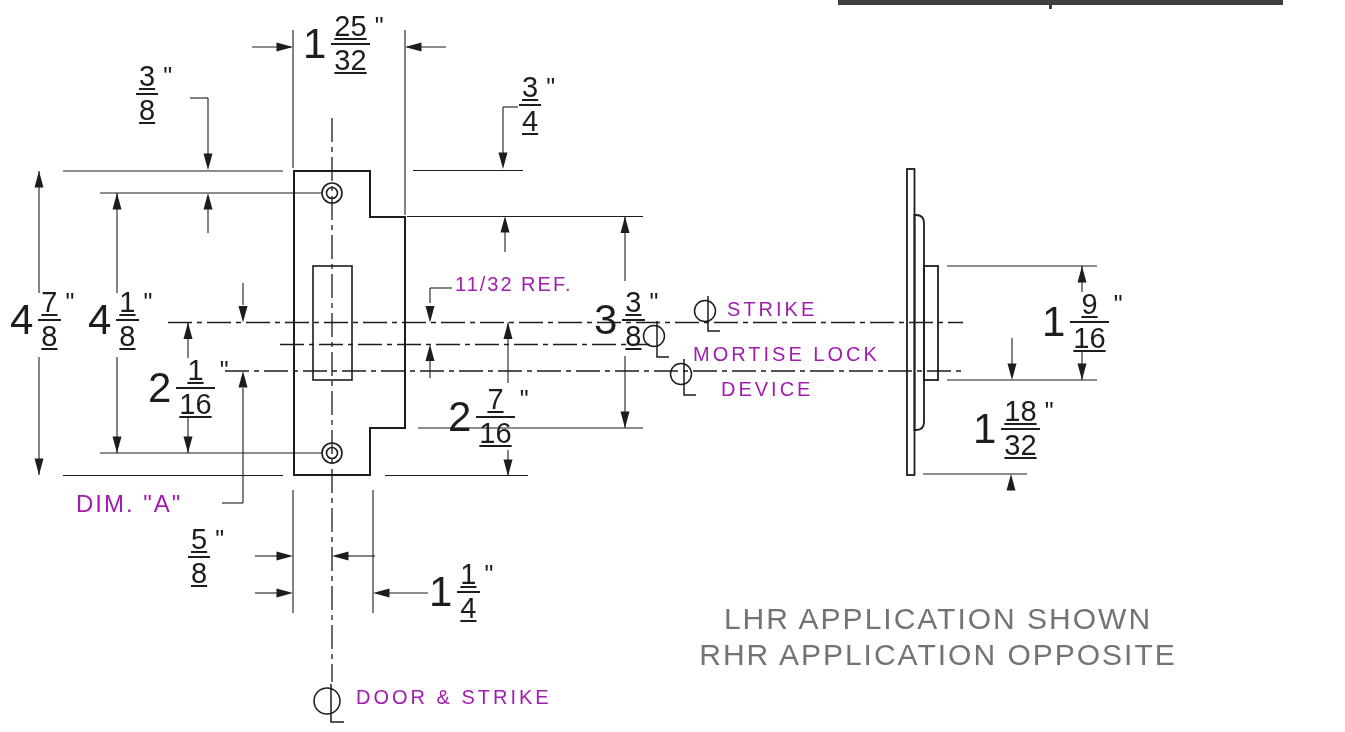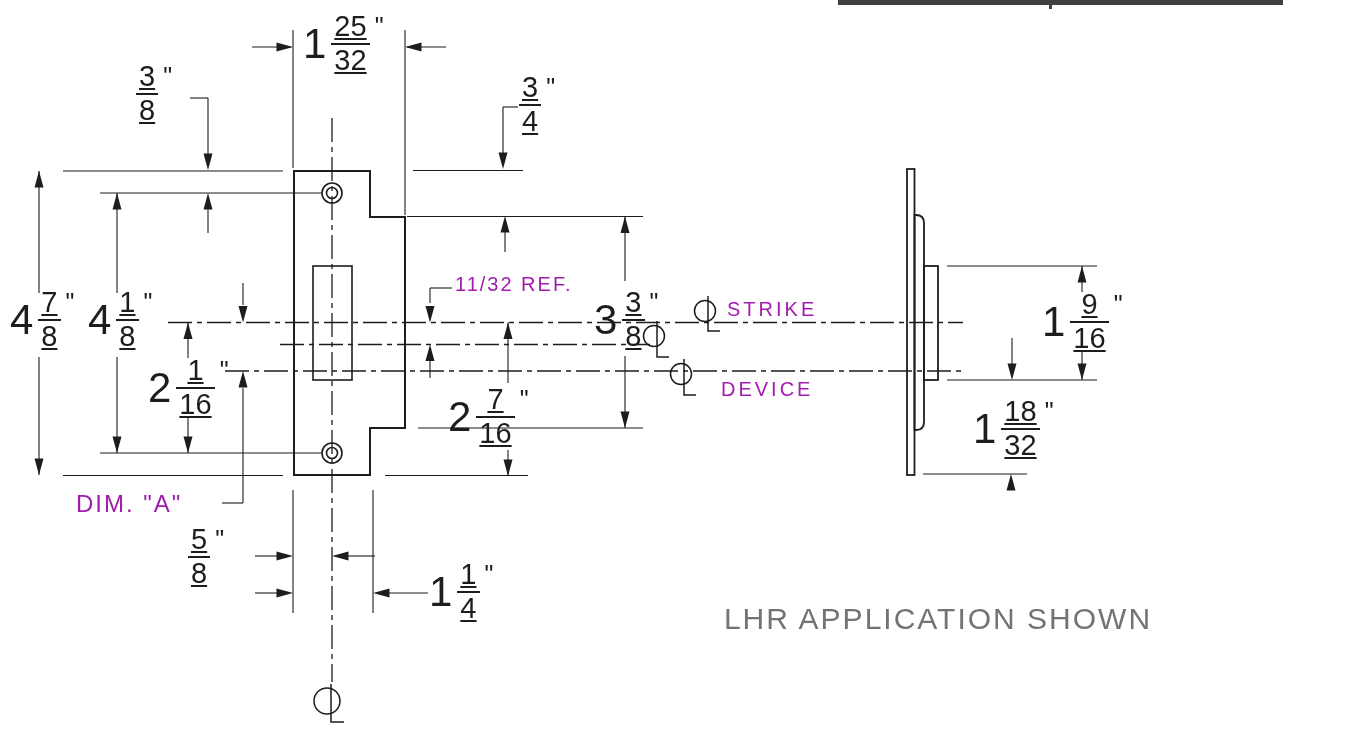--- a/index.html
+++ b/index.html
@@ -284,6 +284,7 @@
   </div>
 
   <div class="txt lbl" style="left:727px;top:298px;">STRIKE</div>
+  <div class="txt lbl" style="left:693px;top:343px;">MORTISE LOCK</div>
   <div class="txt lbl" style="left:721px;top:378px;">DEVICE</div>
 
   <div class="notes">

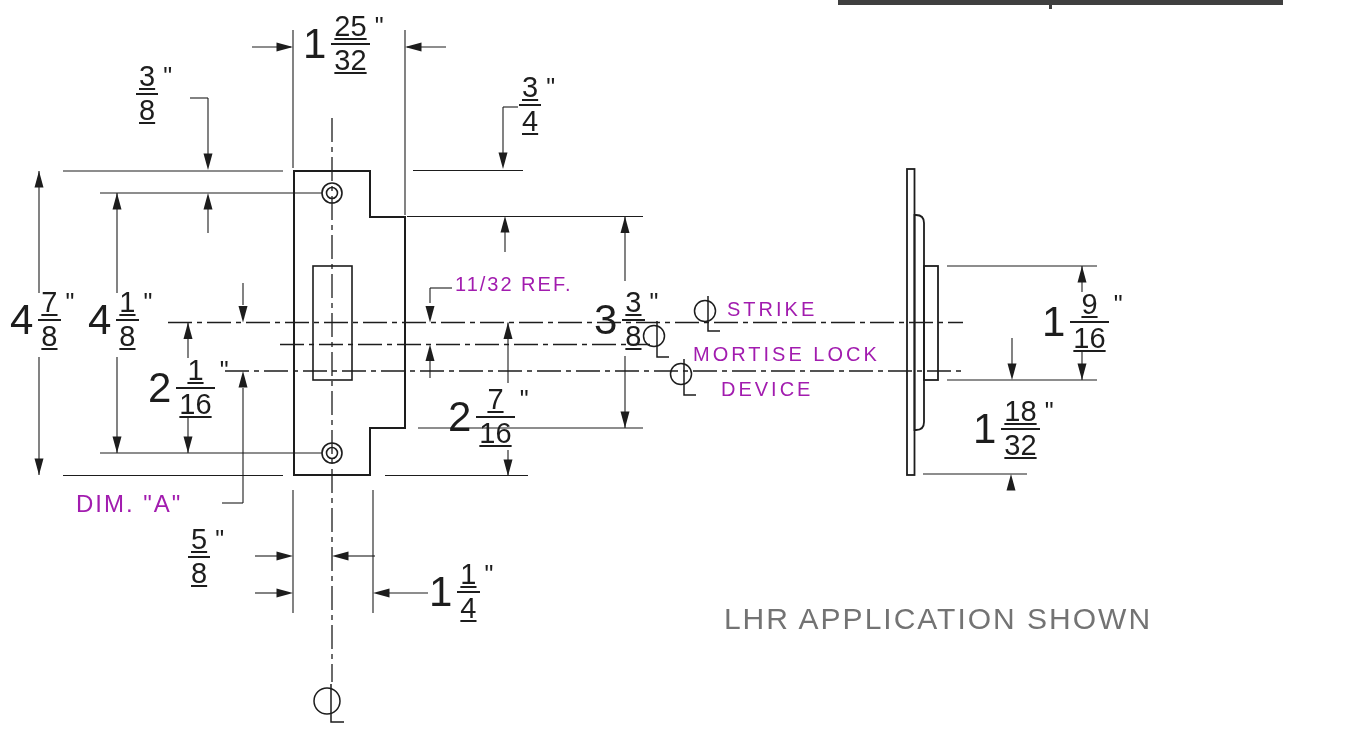--- a/index.html
+++ b/index.html
@@ -289,6 +289,7 @@
 
   <div class="notes">
     <div>LHR APPLICATION SHOWN</div>
+    <div>RHR APPLICATION OPPOSITE</div>
   </div>
 
 </div>

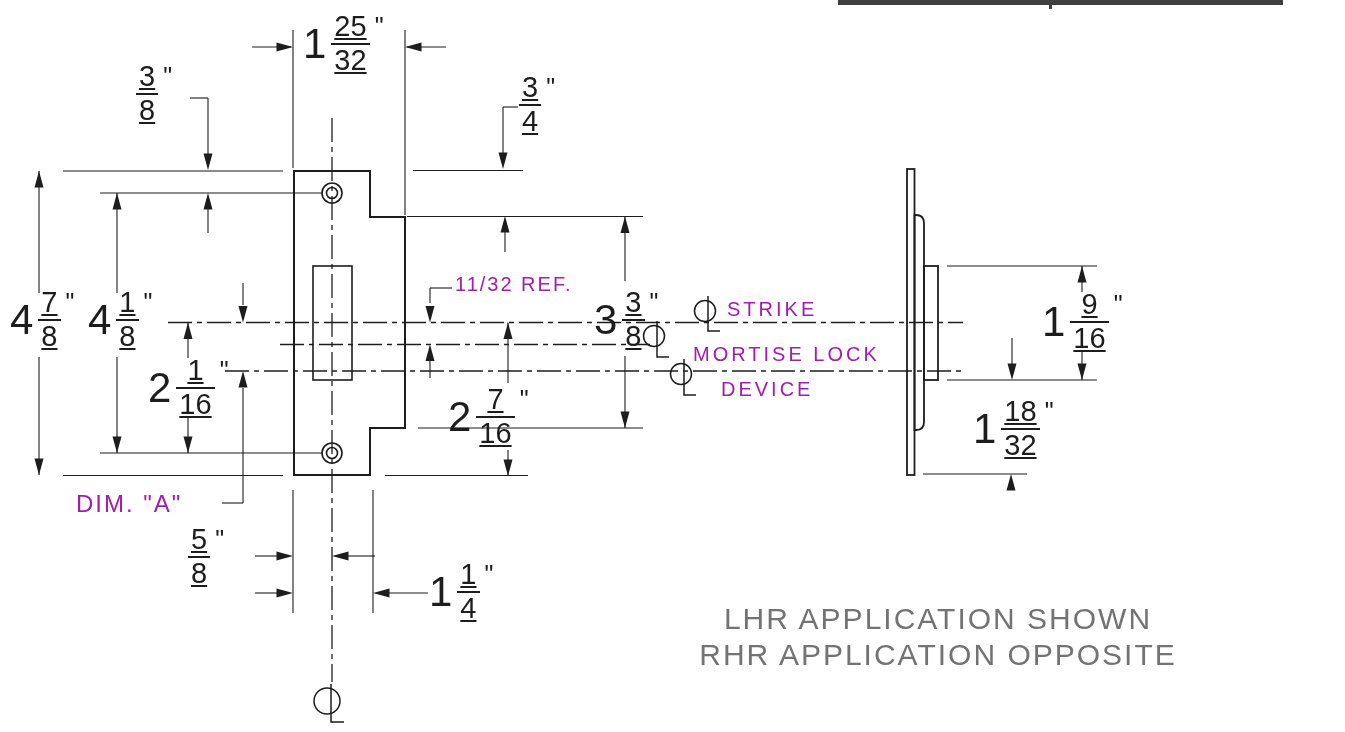--- a/index.html
+++ b/index.html
@@ -286,6 +286,7 @@
   <div class="txt lbl" style="left:727px;top:298px;">STRIKE</div>
   <div class="txt lbl" style="left:693px;top:343px;">MORTISE LOCK</div>
   <div class="txt lbl" style="left:721px;top:378px;">DEVICE</div>
+  <div class="txt lbl" style="left:356px;top:686px;">DOOR &amp; STRIKE</div>
 
   <div class="notes">
     <div>LHR APPLICATION SHOWN</div>

